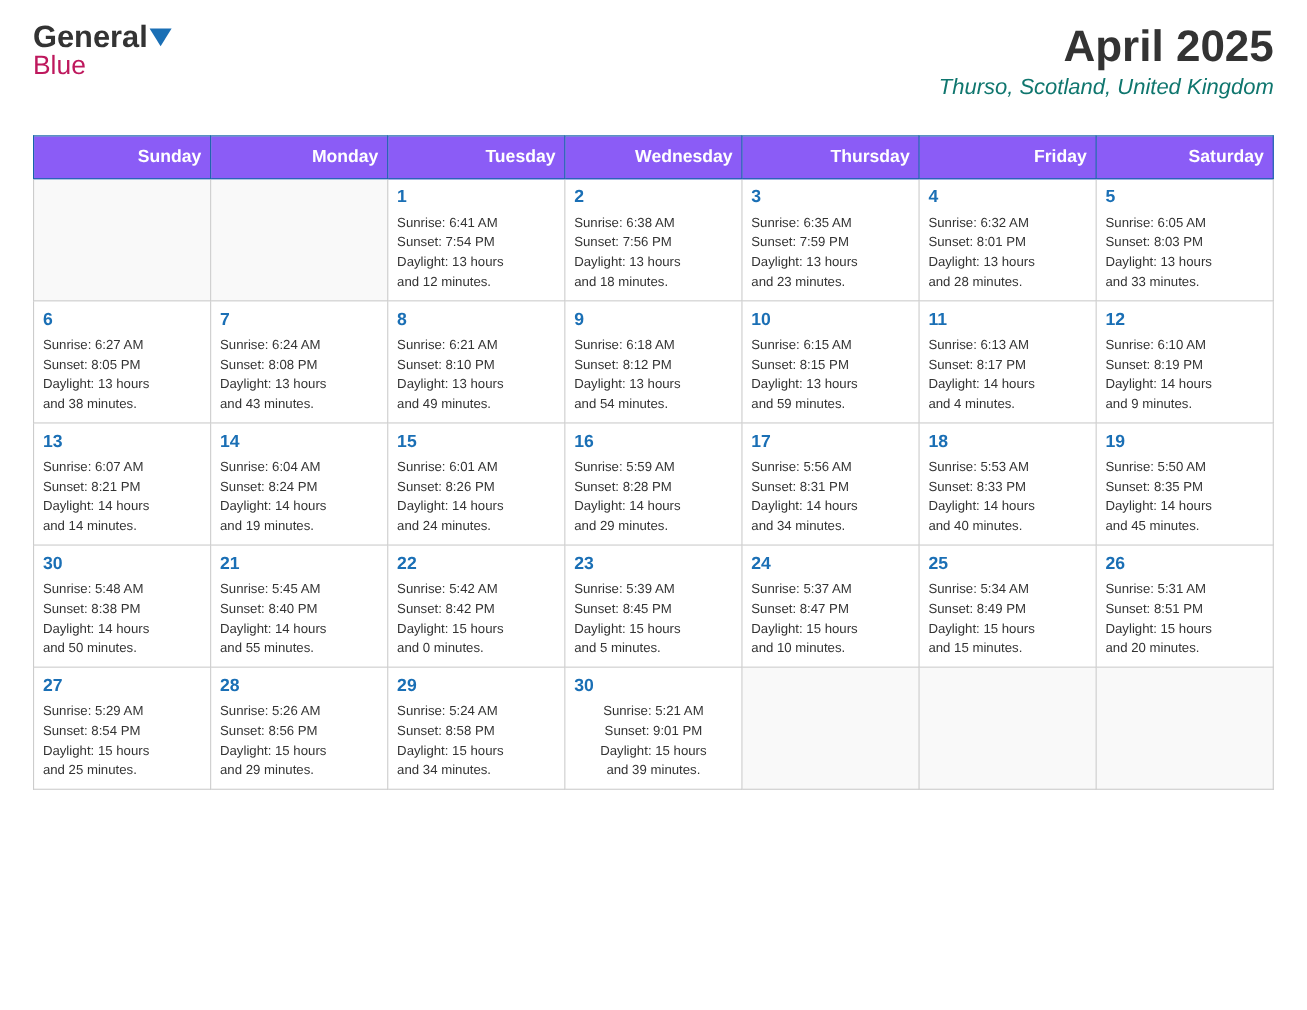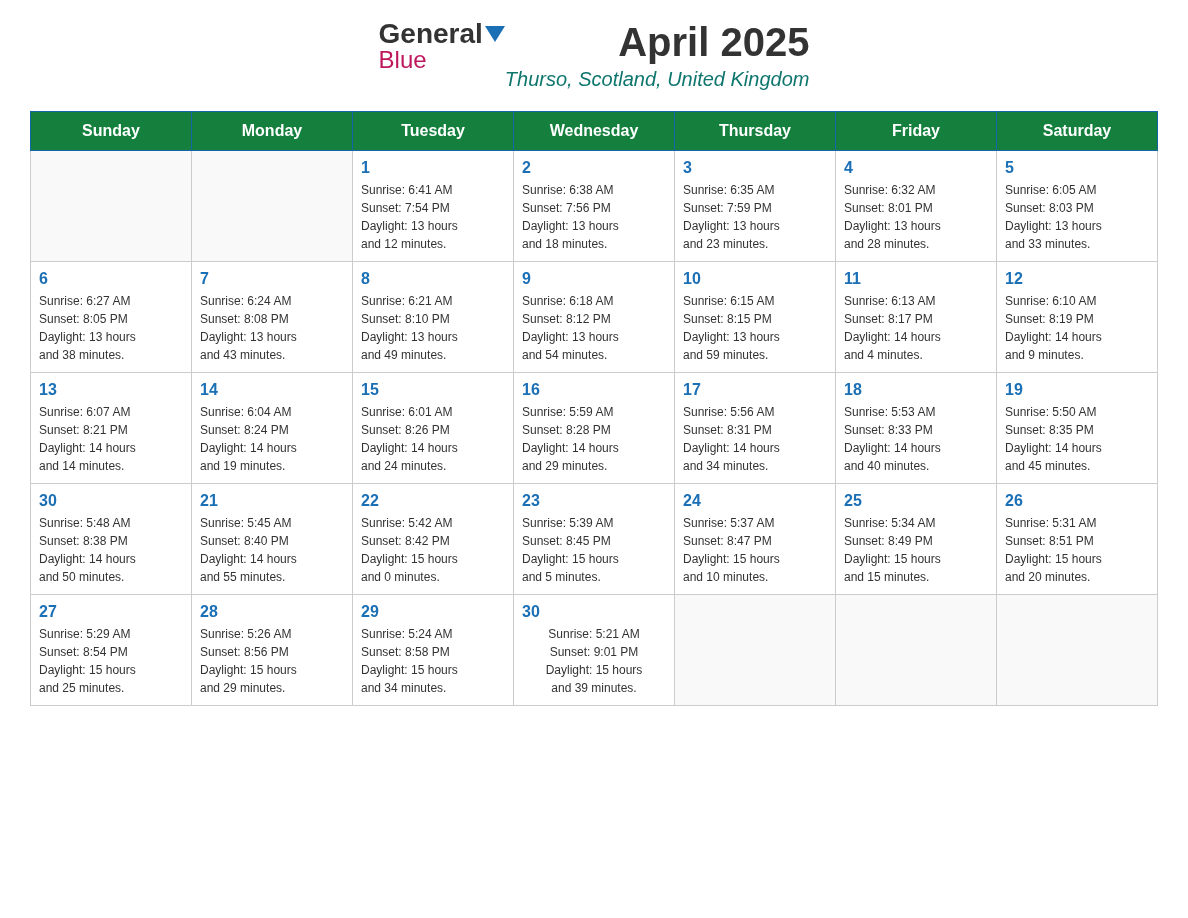--- a/index.html
+++ b/index.html
@@ -11,9 +11,9 @@
     }
     .header {
       display: flex;
-      justify-content: center;
+      justify-content: space-between;
       align-items: flex-start;
-      margin-bottom: 20px;
+      margin-bottom: 32px;
     }
     .logo {
       display: flex;

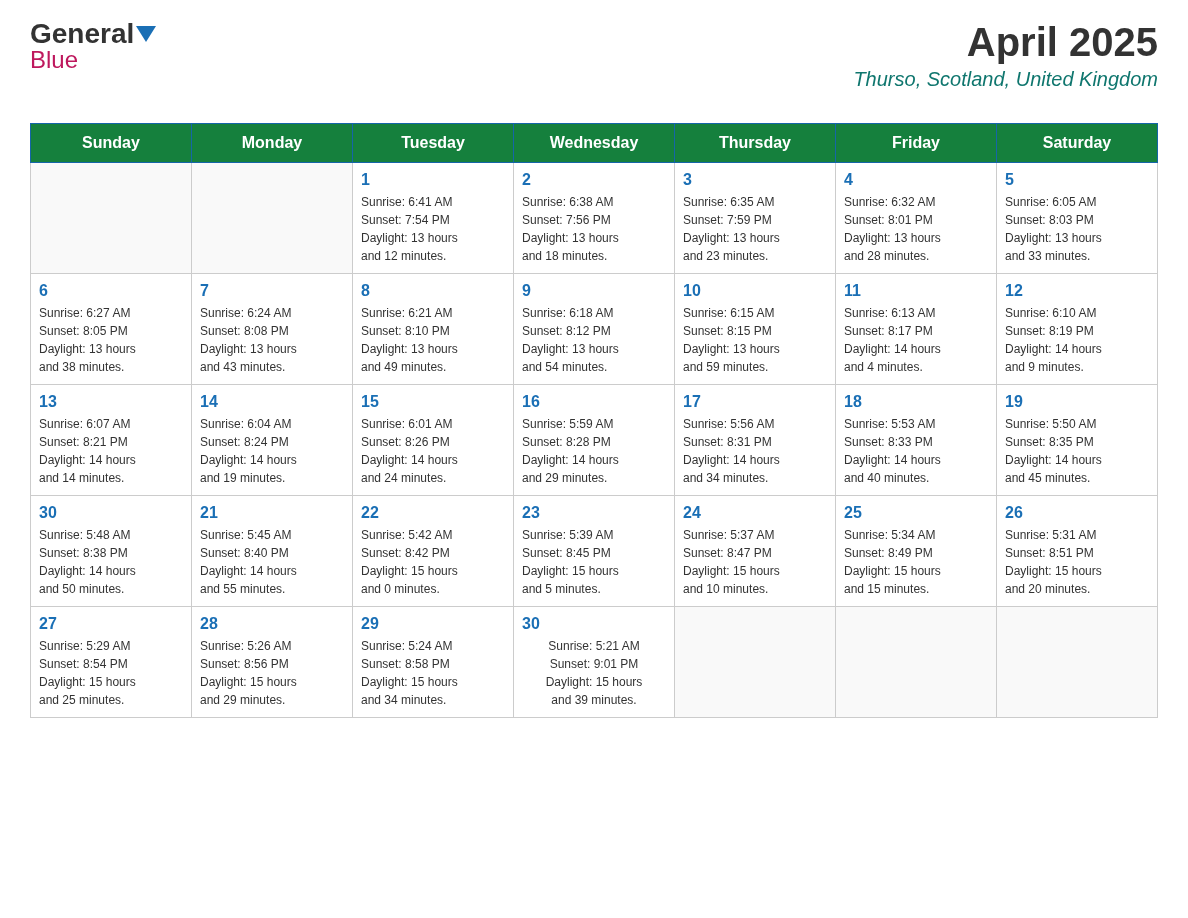--- a/index.html
+++ b/index.html
@@ -67,12 +67,12 @@
       border: 1px solid #aaa;
     }
     .calendar thead tr th {
-      background: #15803d;
+      background: #8b5cf6;
       color: #fff;
       font-size: 16px;
       font-weight: bold;
       padding: 10px 8px;
-      text-align: center;
+      text-align: right;
       border: 1px solid #1565a8;
       margin-top: 27px;
     }

